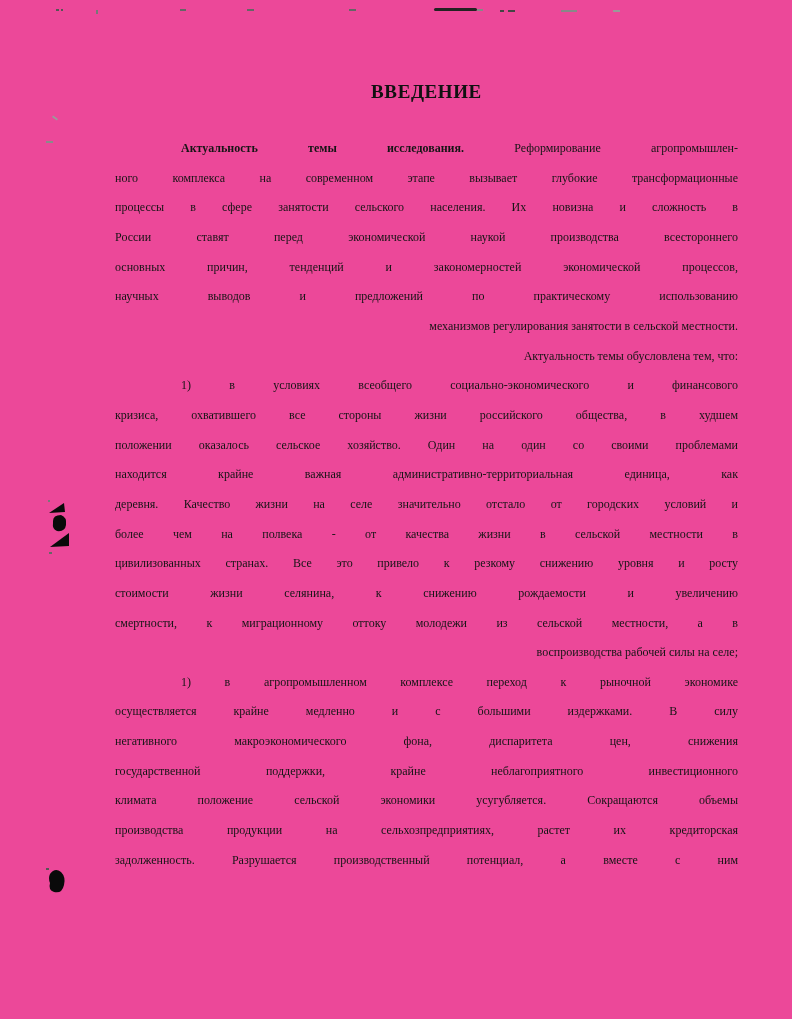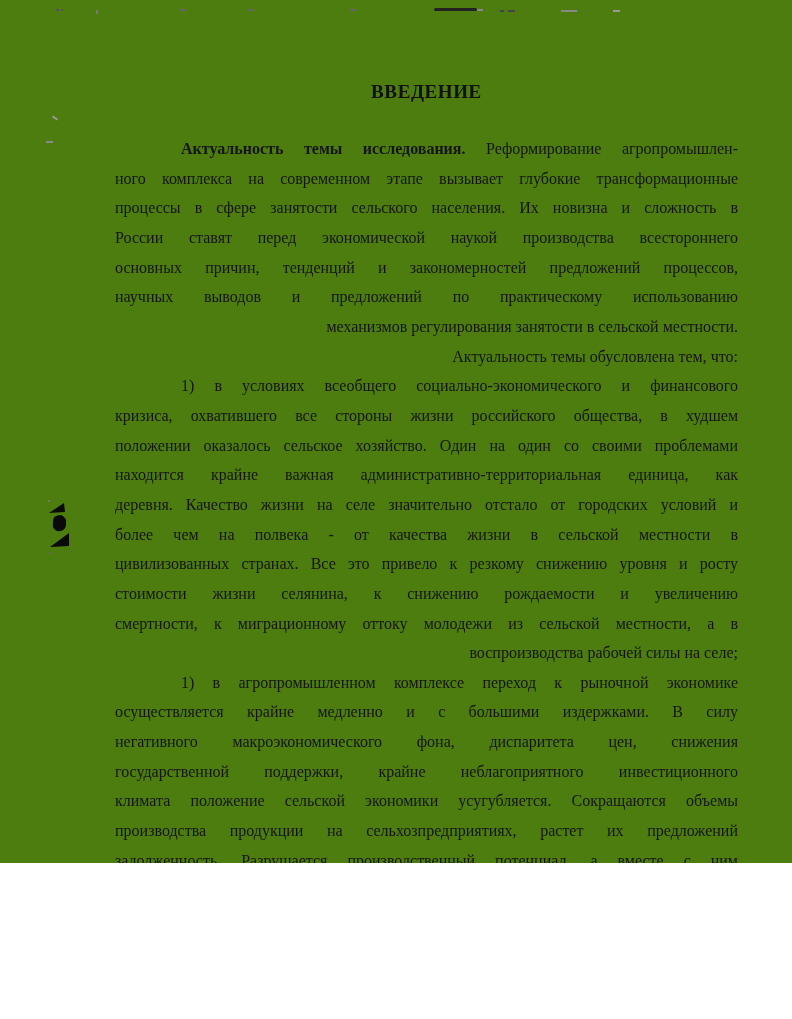--- a/index.html
+++ b/index.html
@@ -10,8 +10,8 @@
   }
   .page {
     position: relative;
-    width: 792px; height: 863px;
-    background: #4d7c0f;
+    width: 792px; height: 1019px;
+    background: #ec4899;
     overflow: hidden;
     color: #161616;
   }

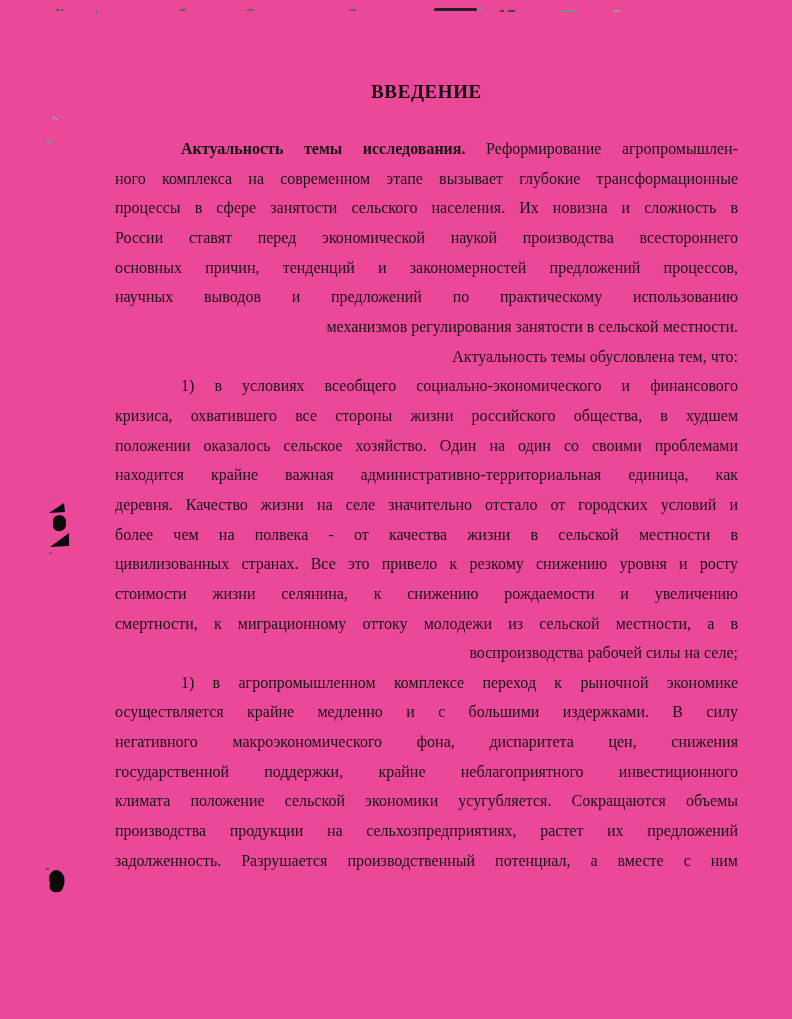--- a/index.html
+++ b/index.html
@@ -27,7 +27,7 @@
   .text-block {
     position: absolute;
     top: 134px; left: 115px; width: 623px;
-    font-size: 16px;
+    font-size: 12px;
     line-height: 29.65px;
     color: #151515;
   }

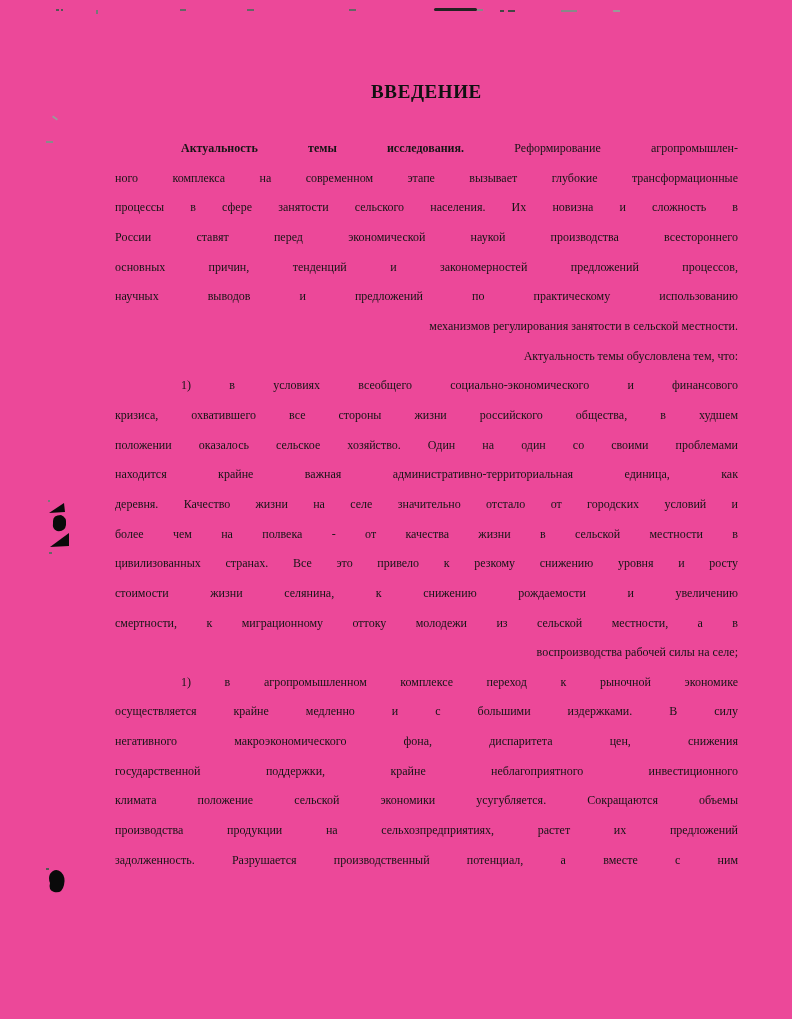--- a/index.html
+++ b/index.html
@@ -97,7 +97,7 @@
       <div class="line j"><span>ного комплекса на современном этапе вызывает глубокие трансформационные</span></div>
       <div class="line j"><span>процессы в сфере занятости сельского населения. Их новизна и сложность в</span></div>
       <div class="line j"><span>России ставят перед экономической наукой производства всестороннего</span></div>
-      <div class="line j"><span>основных причин, тенденций и закономерностей предложений процессов,</span></div>
+      <div class="line j"><span>основных причин, тенденций и закономерностей экономической процессов,</span></div>
       <div class="line j"><span>научных выводов и предложений по практическому использованию</span></div>
       <div class="line"><span>механизмов регулирования занятости в сельской местности.</span></div>
       <div class="line indent"><span>Актуальность темы обусловлена тем, что:</span></div>

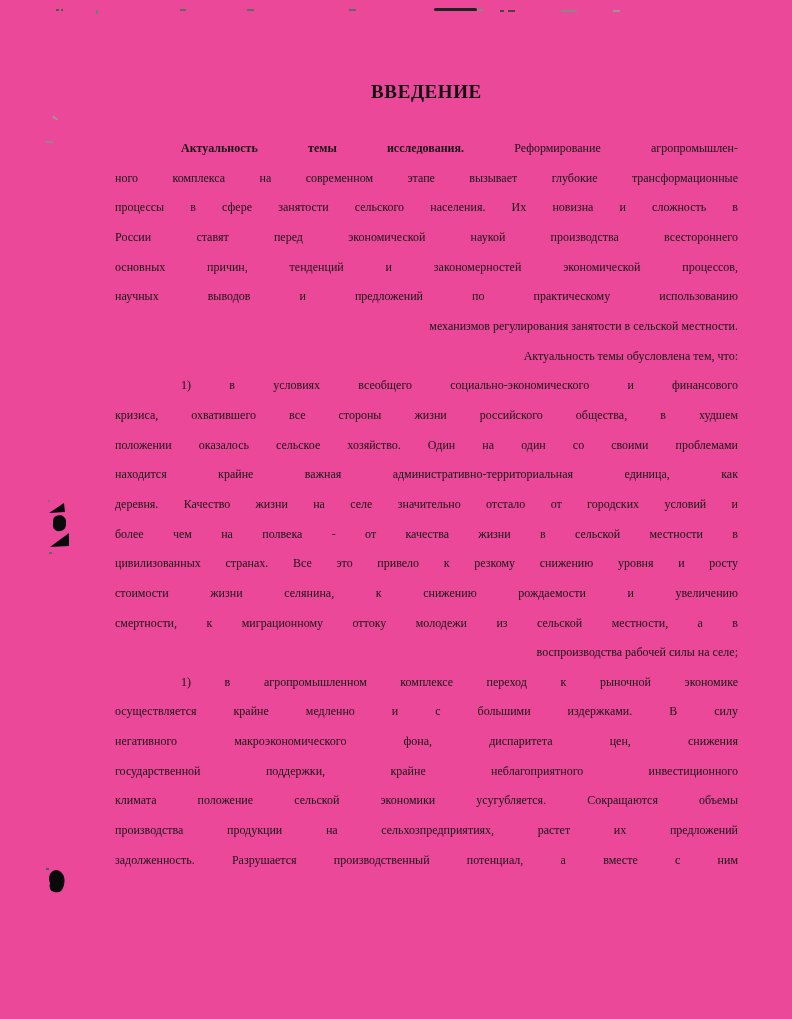--- a/index.html
+++ b/index.html
@@ -116,7 +116,7 @@
       <div class="line j"><span>негативного макроэкономического фона, диспаритета цен, снижения</span></div>
       <div class="line j"><span>государственной поддержки, крайне неблагоприятного инвестиционного</span></div>
       <div class="line j"><span>климата положение сельской экономики усугубляется. Сокращаются объемы</span></div>
-      <div class="line j"><span>производства продукции на сельхозпредприятиях, растет их предложений</span></div>
+      <div class="line j"><span>производства продукции на сельхозпредприятиях, растет их кредиторская</span></div>
       <div class="line j"><span>задолженность. Разрушается производственный потенциал, а вместе с ним</span></div>
     </section>
 

